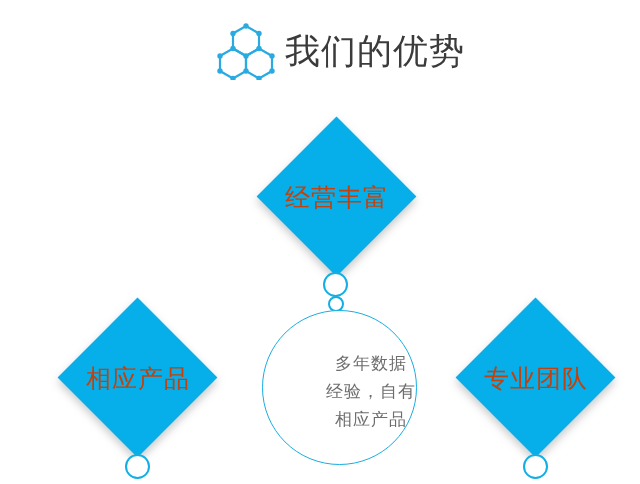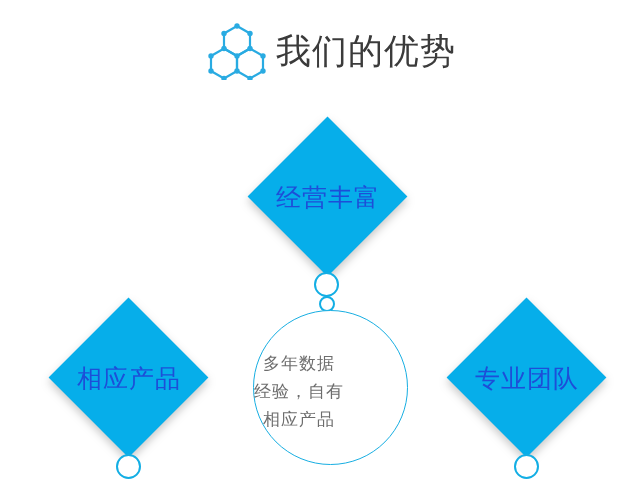--- a/index.html
+++ b/index.html
@@ -10,7 +10,7 @@
     overflow:hidden;
     position:relative;
   }
-  #stage{position:absolute;left:8px;top:0;width:592px;height:484px;text-decoration:underline;}
+  #stage{position:absolute;left:17px;top:0;width:592px;height:484px;text-decoration:underline;}
 
   
   .header{

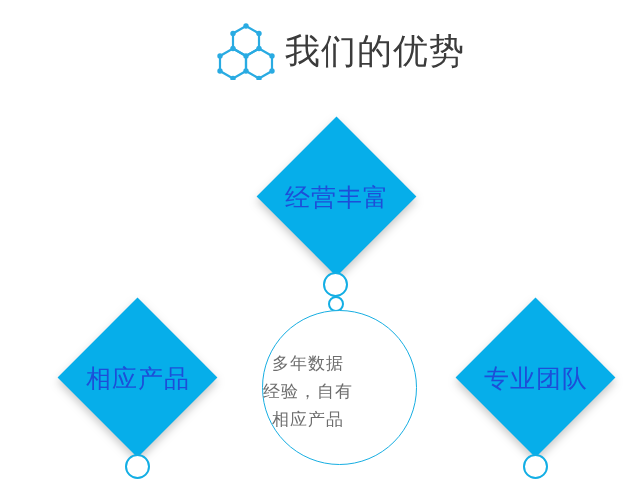--- a/index.html
+++ b/index.html
@@ -38,7 +38,7 @@
     position:absolute;
     width:170px;
     text-align:center;
-    color:#1d4ed8;
+    color:#c2410c;
     font-size:25px;
     line-height:1;
     letter-spacing:1px;

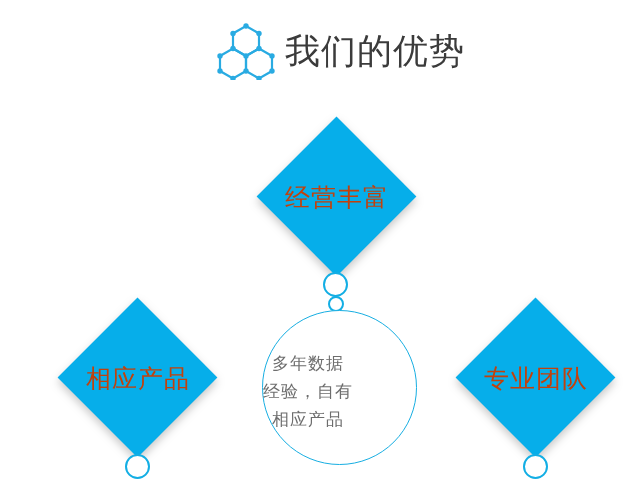--- a/index.html
+++ b/index.html
@@ -77,7 +77,7 @@
     border:1.5px solid #17AEE2;
     box-sizing:border-box;
     background:#ffffff;
-    display:flex;align-items:center;justify-content:flex-start;
+    display:flex;align-items:center;justify-content:flex-end;
   }
   .center-text{
     text-align:center;

